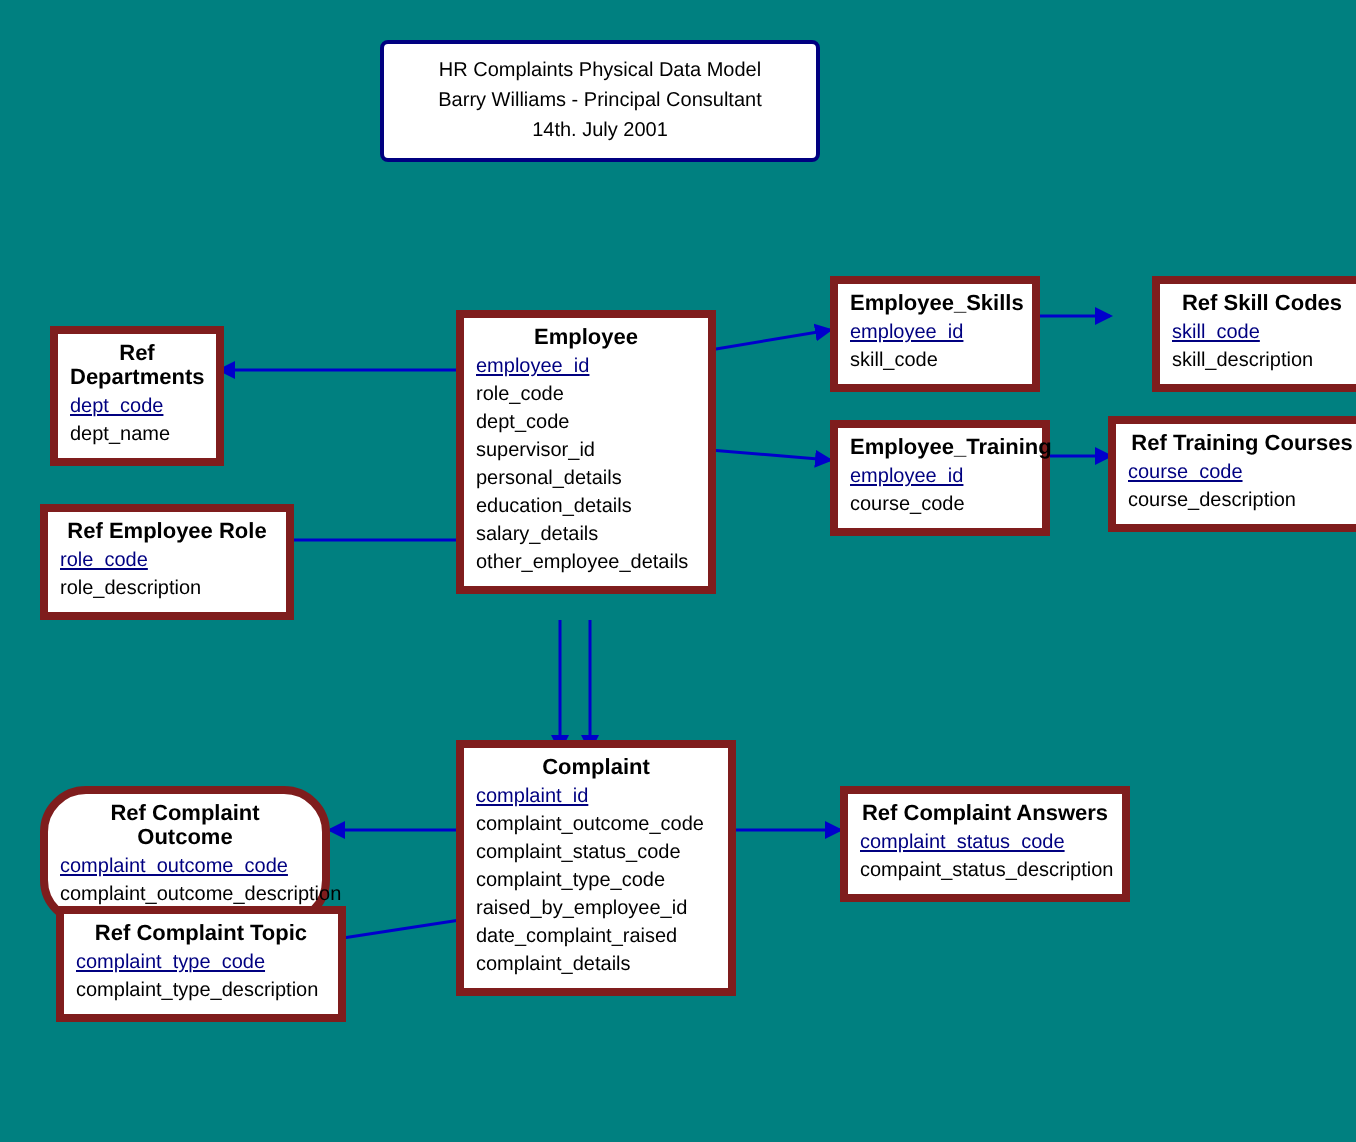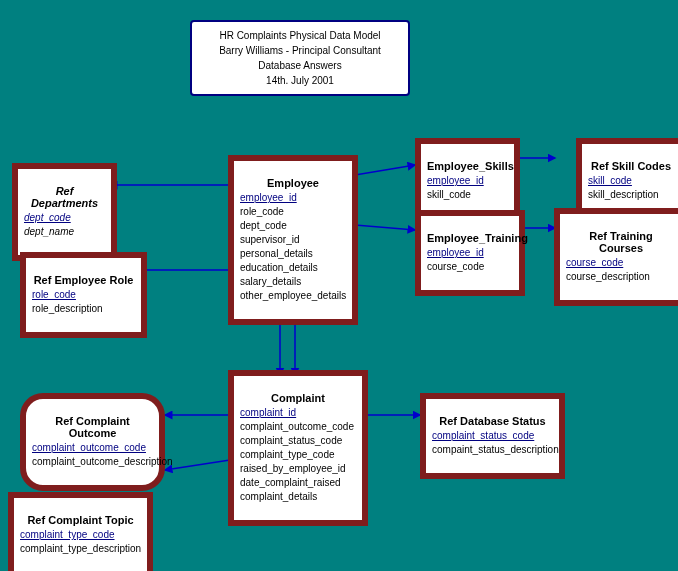--- a/index.html
+++ b/index.html
@@ -86,7 +86,6 @@
 <div class="box title-box" style="left:190px; top:20px; width:220px;">
   <div>HR Complaints Physical Data Model</div>
   <div>Barry Williams - Principal Consultant</div>
-  <div>Database Answers</div>
   <div>14th. July 2001</div>
 </div>
 

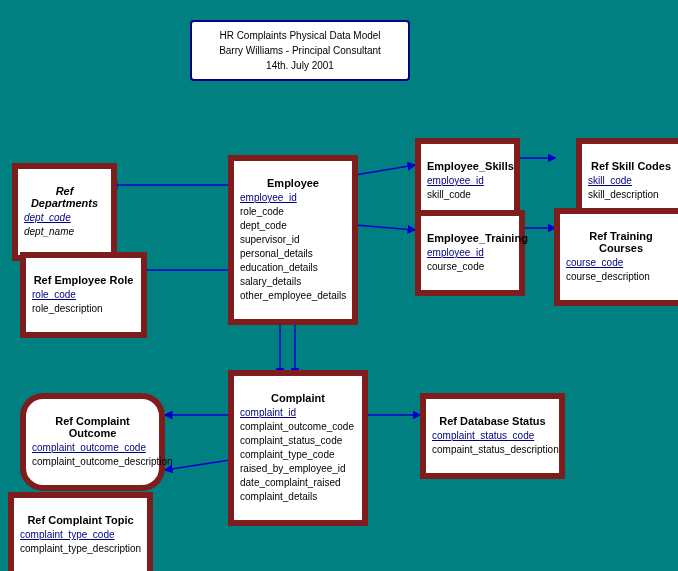--- a/index.html
+++ b/index.html
@@ -15,8 +15,8 @@
     .box {
       position: absolute;
       background: white;
-      border: 6px solid #7f1d1d;
-      padding: 16px 6px;
+      border: 4px solid #7f1d1d;
+      padding: 4px 6px;
     }
     .box-title {
       font-weight: bold;

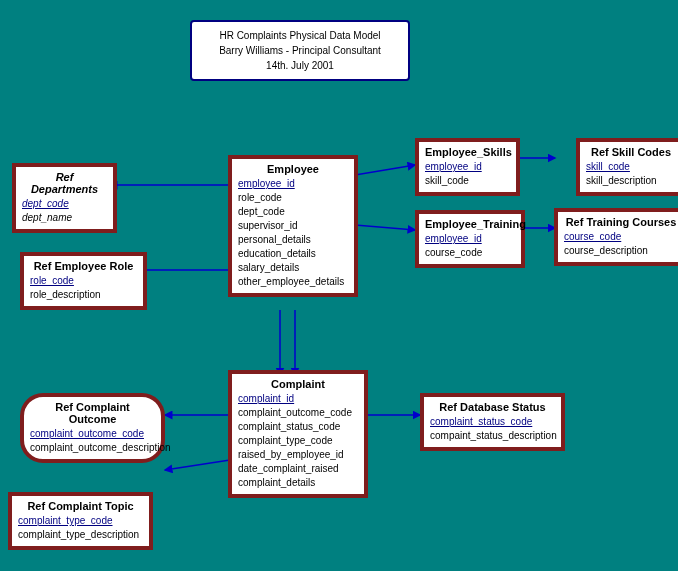--- a/index.html
+++ b/index.html
@@ -101,7 +101,7 @@
   <div class="box-field-normal">other_employee_details</div>
 </div>
 
-<div class="box" style="left:12px; top:163px; width:105px;font-style:italic;">
+<div class="box" style="left:25px; top:163px; width:87px;">
   <div class="box-title">Ref Departments</div>
   <div class="box-field">dept_code</div>
   <div class="box-field-normal">dept_name</div>

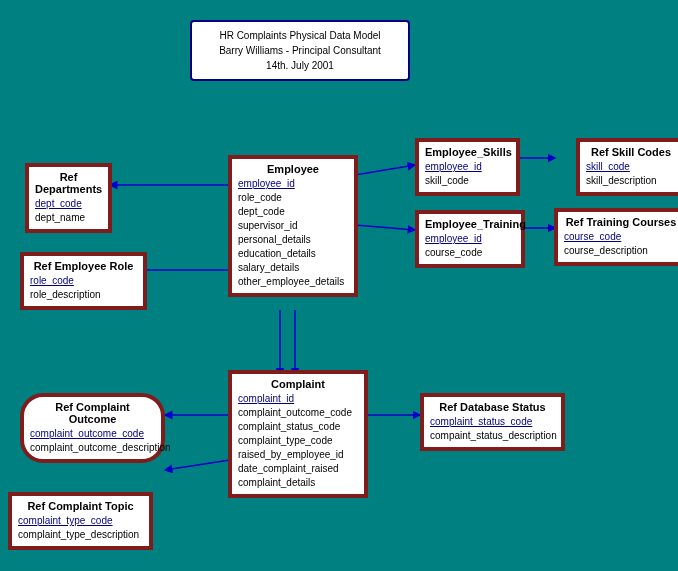--- a/index.html
+++ b/index.html
@@ -161,7 +161,7 @@
 </div>
 
 <div class="box" style="left:420px; top:393px; width:145px;">
-  <div class="box-title">Ref Database Status</div>
+  <div class="box-title">Ref Complaint Answers</div>
   <div class="box-field">complaint_status_code</div>
   <div class="box-field-normal">compaint_status_description</div>
 </div>

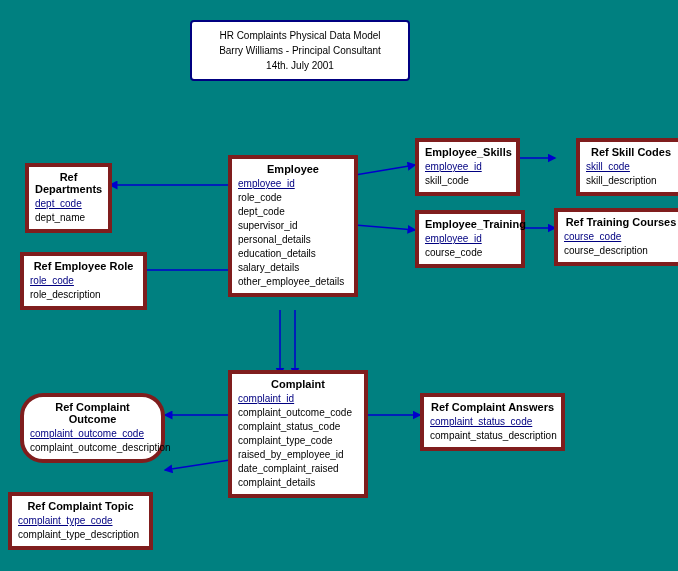--- a/index.html
+++ b/index.html
@@ -154,7 +154,7 @@
   <div class="box-field-normal">complaint_outcome_description</div>
 </div>
 
-<div class="box" style="left:8px; top:453px; width:145px;margin-top:39px;">
+<div class="box" style="left:28px; top:453px; width:145px;">
   <div class="box-title">Ref Complaint Topic</div>
   <div class="box-field">complaint_type_code</div>
   <div class="box-field-normal">complaint_type_description</div>

